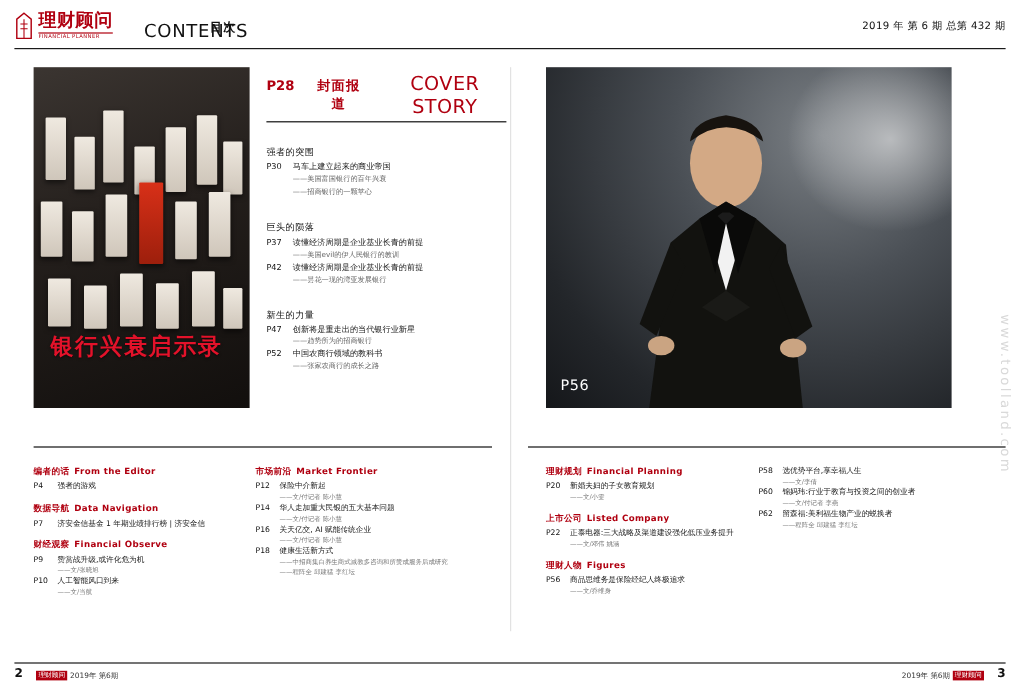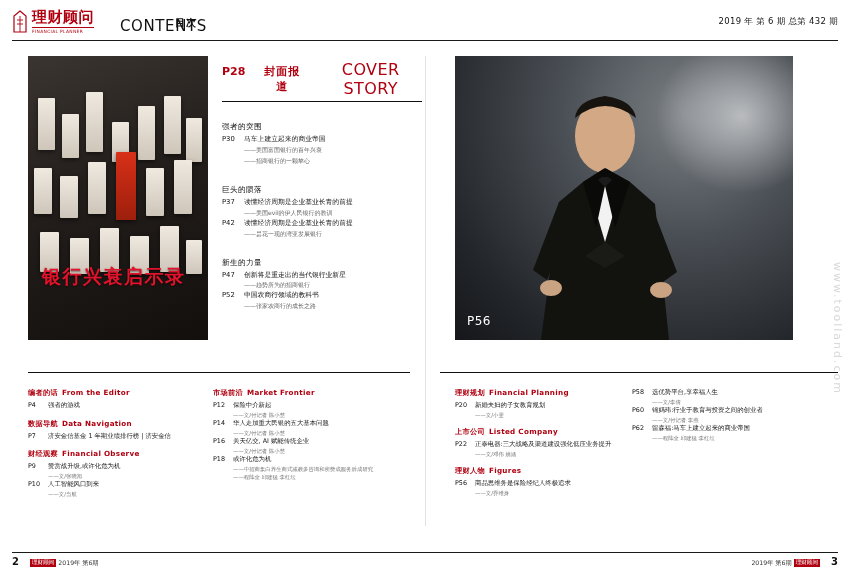--- a/index.html
+++ b/index.html
@@ -65,7 +65,7 @@
   }
   .blk.red{background:linear-gradient(180deg,#d83018,#9d1f0c);}
   .cover-title{
-    position:absolute;left:14px;bottom:50px;
+    position:absolute;left:14px;bottom:38px;
     font-size:19px;font-weight:bold;color:#e3122a;
     letter-spacing:1.5px;
     text-shadow:0 1px 2px rgba(0,0,0,.6);

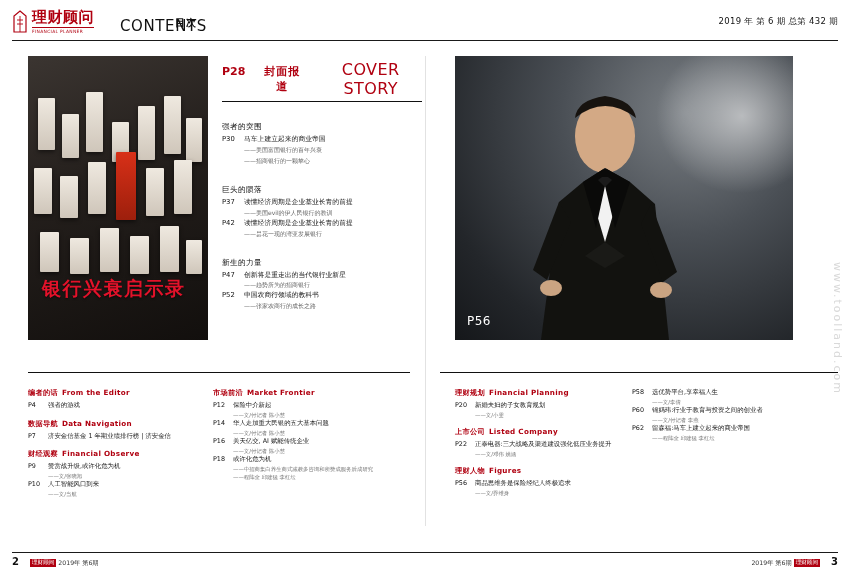--- a/index.html
+++ b/index.html
@@ -393,7 +393,7 @@
         <div class="it-sub">——文/付记者 李燕</div>
         <div class="it-line">
           <span class="p">P62</span>
-          <span>留森福:马车上建立起来的商业帝国</span>
+          <span>留森福:美利福生物产业的蜕换者</span>
         </div>
         <div class="it-sub">——程阵全 邱建猛 李红坛</div>
       </div>

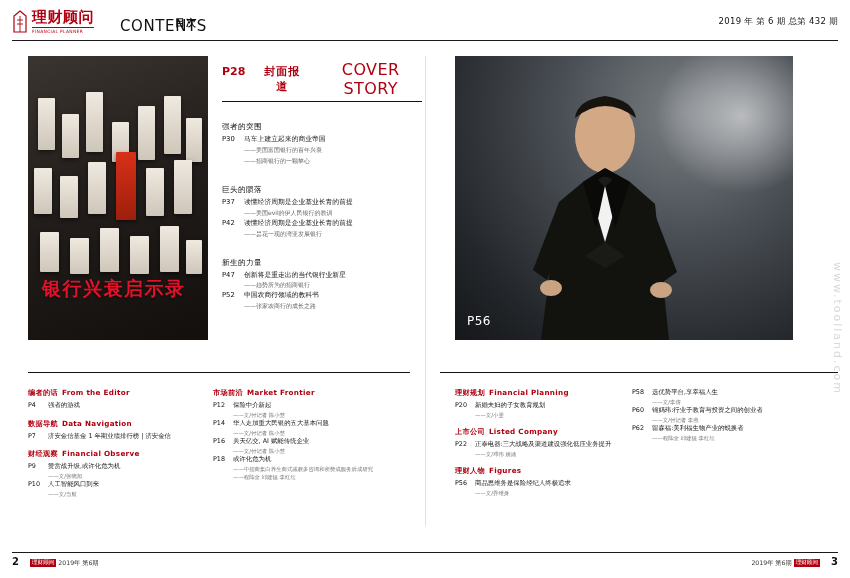--- a/index.html
+++ b/index.html
@@ -343,7 +343,7 @@
         <div class="it-sub">——文/付记者 陈小慧</div>
         <div class="it-line">
           <span class="p">P18</span>
-          <span>或许化危为机</span>
+          <span>健康生活新方式</span>
         </div>
         <div class="it-sub">——中招商集白养生商式减教多咨询和所赞成服务后成研究</div>
         <div class="it-line">

